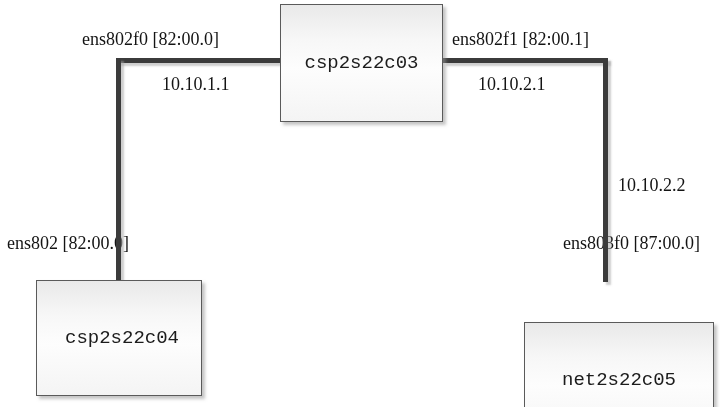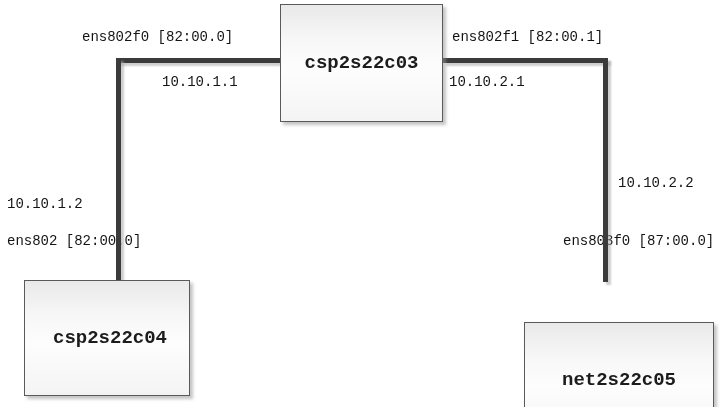--- a/index.html
+++ b/index.html
@@ -52,11 +52,12 @@
   
   .edge-label {
     position: absolute;
-    font-size: 14px;
+    font-size: 18px;
     line-height: 1.15;
     color: #141414;
     white-space: nowrap;
     z-index: 1;
+    font-family: Liberation Serif, serif;
   }
   #lbl-if-a-top  { left: 82px;  top: 29px;  }
   #lbl-ip-a-top  { left: 162px; top: 74px;  }

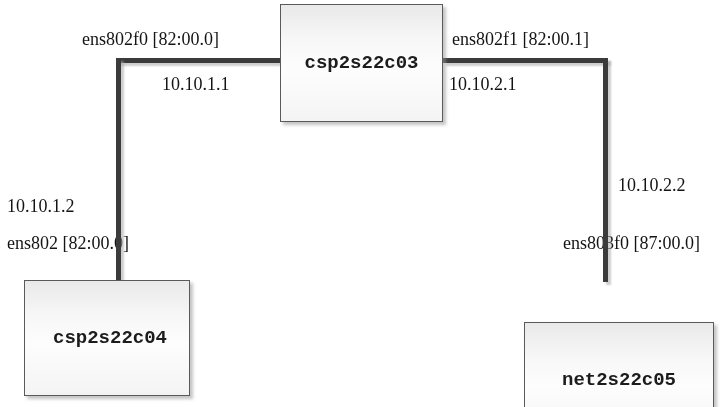--- a/index.html
+++ b/index.html
@@ -26,7 +26,6 @@
     align-items: center;
     justify-content: center;
     z-index: 3;
-    font-weight: bold;
   }
   .node .node-label {
     font-size: 19px;

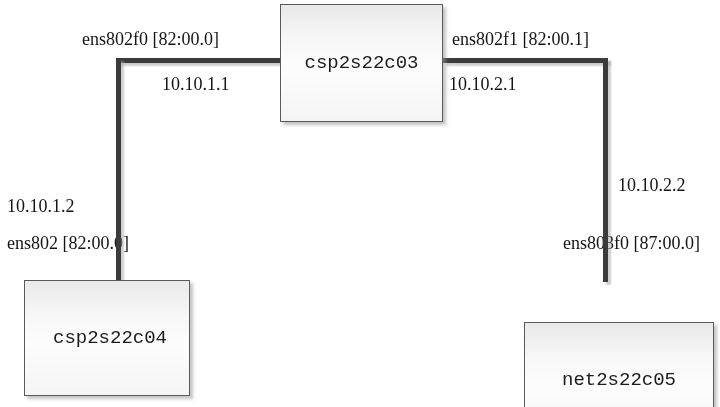--- a/index.html
+++ b/index.html
@@ -61,7 +61,7 @@
   #lbl-if-a-top  { left: 82px;  top: 29px;  }
   #lbl-ip-a-top  { left: 162px; top: 74px;  }
   #lbl-if-b-top  { left: 452px; top: 29px;  }
-  #lbl-ip-b-top  { left: 449px; top: 74px;  }
+  #lbl-ip-b-top  { left: 478px; top: 74px;  }
   #lbl-ip-a-bot  { left: 7px;   top: 196px; }
   #lbl-if-a-bot  { left: 7px;   top: 233px; }
   #lbl-ip-b-bot  { left: 618px; top: 175px; }

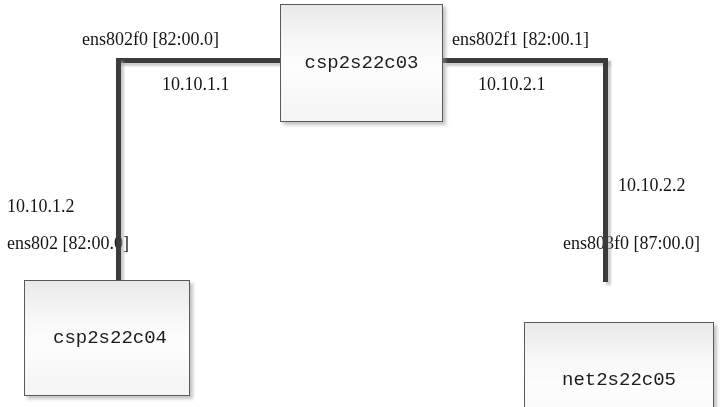--- a/index.html
+++ b/index.html
@@ -80,7 +80,6 @@
 
   <div class="edge-label" id="lbl-if-a-top">ens802f0 [82:00.0]</div>
   <div class="edge-label" id="lbl-ip-a-top">10.10.1.1</div>
-  <div class="edge-label" id="lbl-ip-a-bot">10.10.1.2</div>
   <div class="edge-label" id="lbl-if-a-bot">ens802 [82:00.0]</div>
 
   <div class="edge-label" id="lbl-if-b-top">ens802f1 [82:00.1]</div>

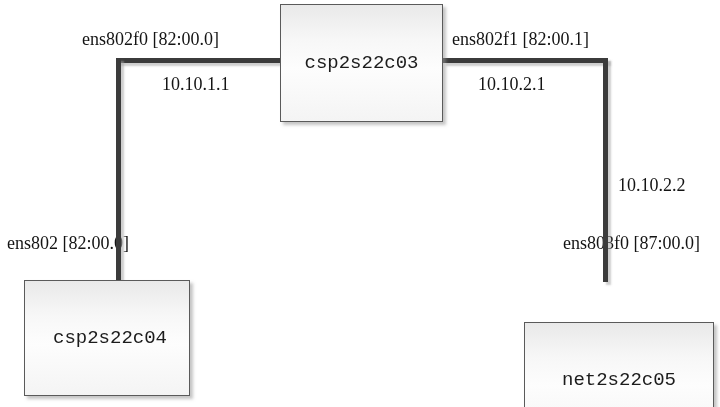--- a/index.html
+++ b/index.html
@@ -33,7 +33,7 @@
     white-space: nowrap;
   }
   #node-top    { left: 280px; top: 4px;   width: 163px; height: 118px; }
-  #node-left   { left: 24px;  top: 280px; width: 166px; height: 116px; padding-left: 6px; }
+  #node-left   { left: 36px;  top: 280px; width: 166px; height: 116px; padding-left: 6px; }
   #node-right  { left: 524px; top: 280px; width: 190px; height: 116px; margin-top: 42px; }
 
   

